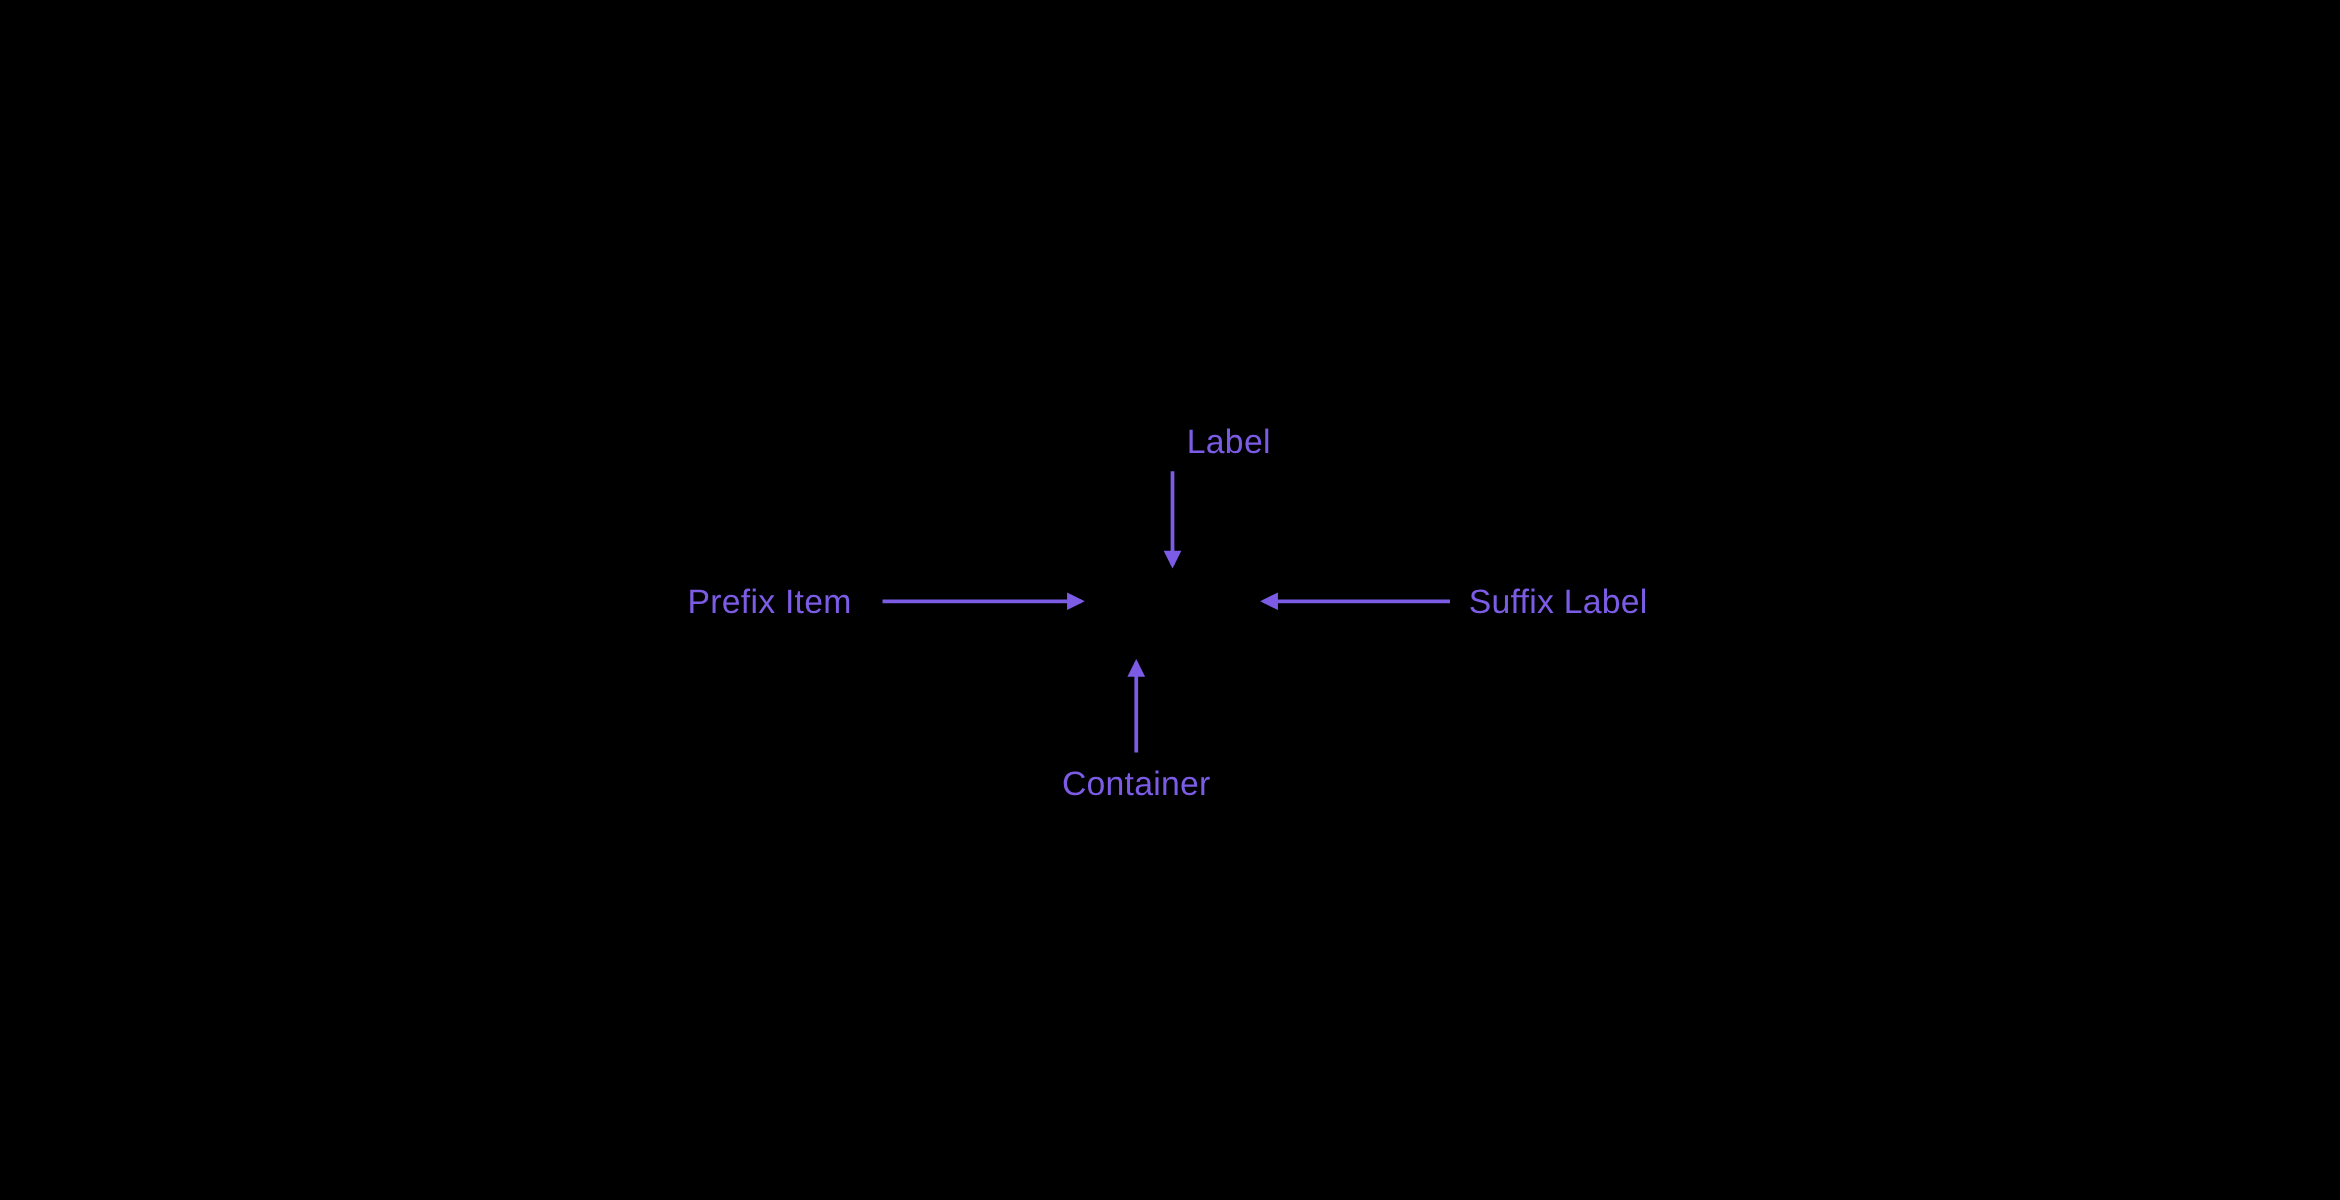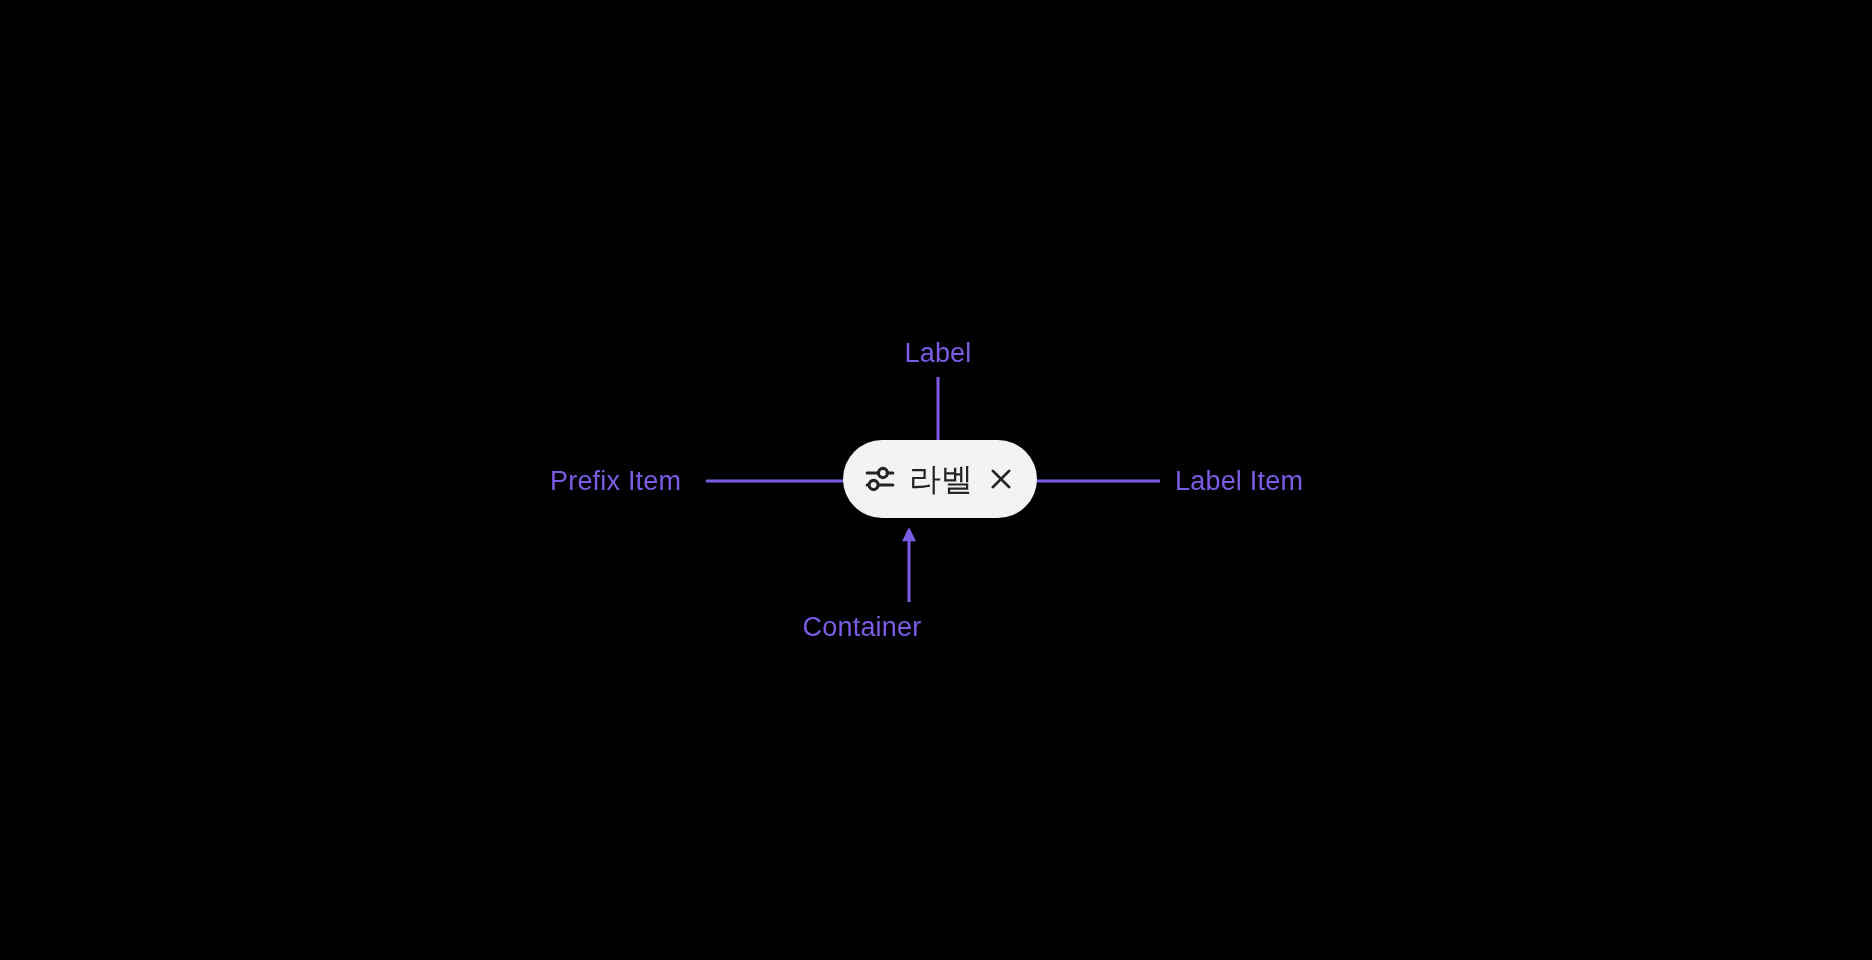--- a/index.html
+++ b/index.html
@@ -26,7 +26,7 @@
     white-space:nowrap;
     line-height:1;
   }
-  .ann-top{left:938px;top:340px;transform:translateX(-50%);}
+  .ann-top{left:983px;top:340px;transform:translateX(-50%);}
   .ann-left{left:550px;top:468px;}
   .ann-right{left:1175px;top:468px;}
   .ann-bottom{left:862px;top:614px;transform:translateX(-50%);}

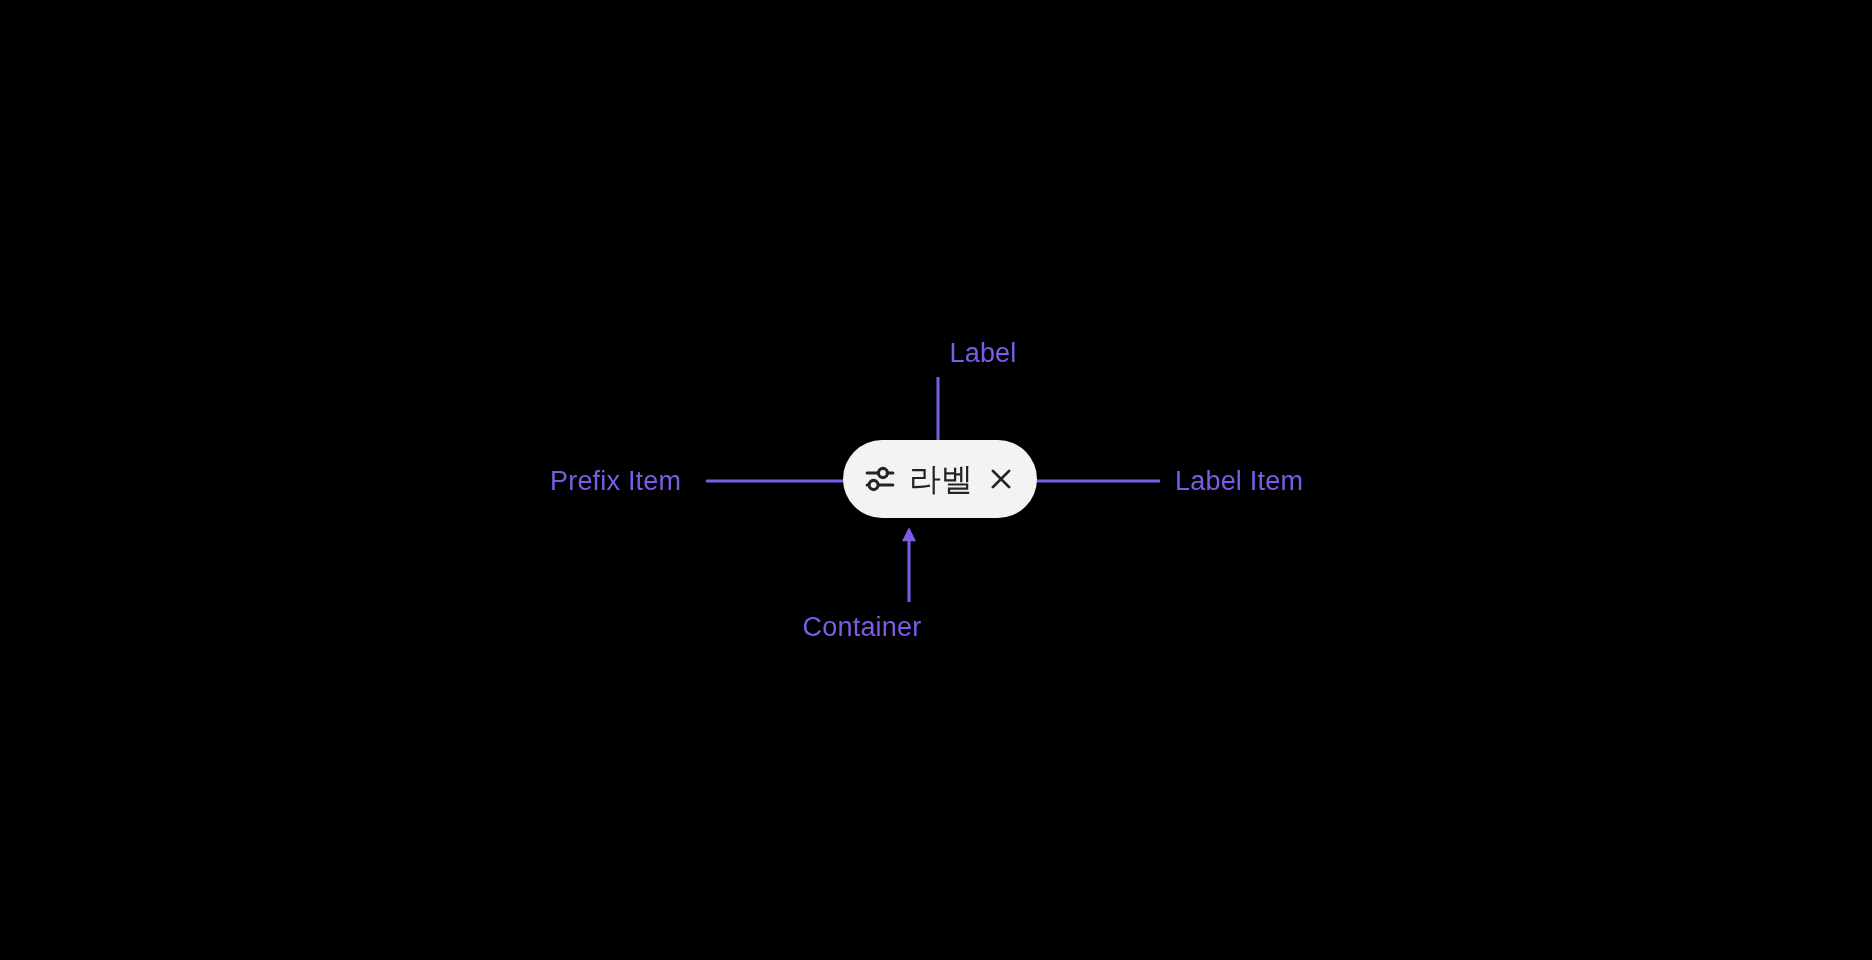--- a/index.html
+++ b/index.html
@@ -77,23 +77,6 @@
   <div class="ann ann-right">Label Item</div>
   <div class="ann ann-bottom">Container</div>
 
-  <div class="chip">
-    <span>
-      <svg class="chip-icon" width="32" height="32" viewBox="0 0 24 24" fill="none" stroke="currentColor" stroke-width="2.4" stroke-linecap="round">
-        <line x1="2.4" y1="7.5" x2="21.6" y2="7.5"></line>
-        <circle cx="14.2" cy="7.5" r="3.4" fill="#F3F3F4"></circle>
-        <line x1="2.4" y1="16.5" x2="21.6" y2="16.5"></line>
-        <circle cx="7.2" cy="16.5" r="3.4" fill="#F3F3F4"></circle>
-      </svg>
-    </span>
-    <span class="chip-label">라벨</span>
-    <span>
-      <svg class="chip-icon" width="30" height="30" viewBox="0 0 24 24" fill="none" stroke="currentColor" stroke-width="2.2" stroke-linecap="round">
-        <line x1="5.5" y1="5.5" x2="18.5" y2="18.5"></line>
-        <line x1="18.5" y1="5.5" x2="5.5" y2="18.5"></line>
-      </svg>
-    </span>
-  </div>
 
 </div>
 

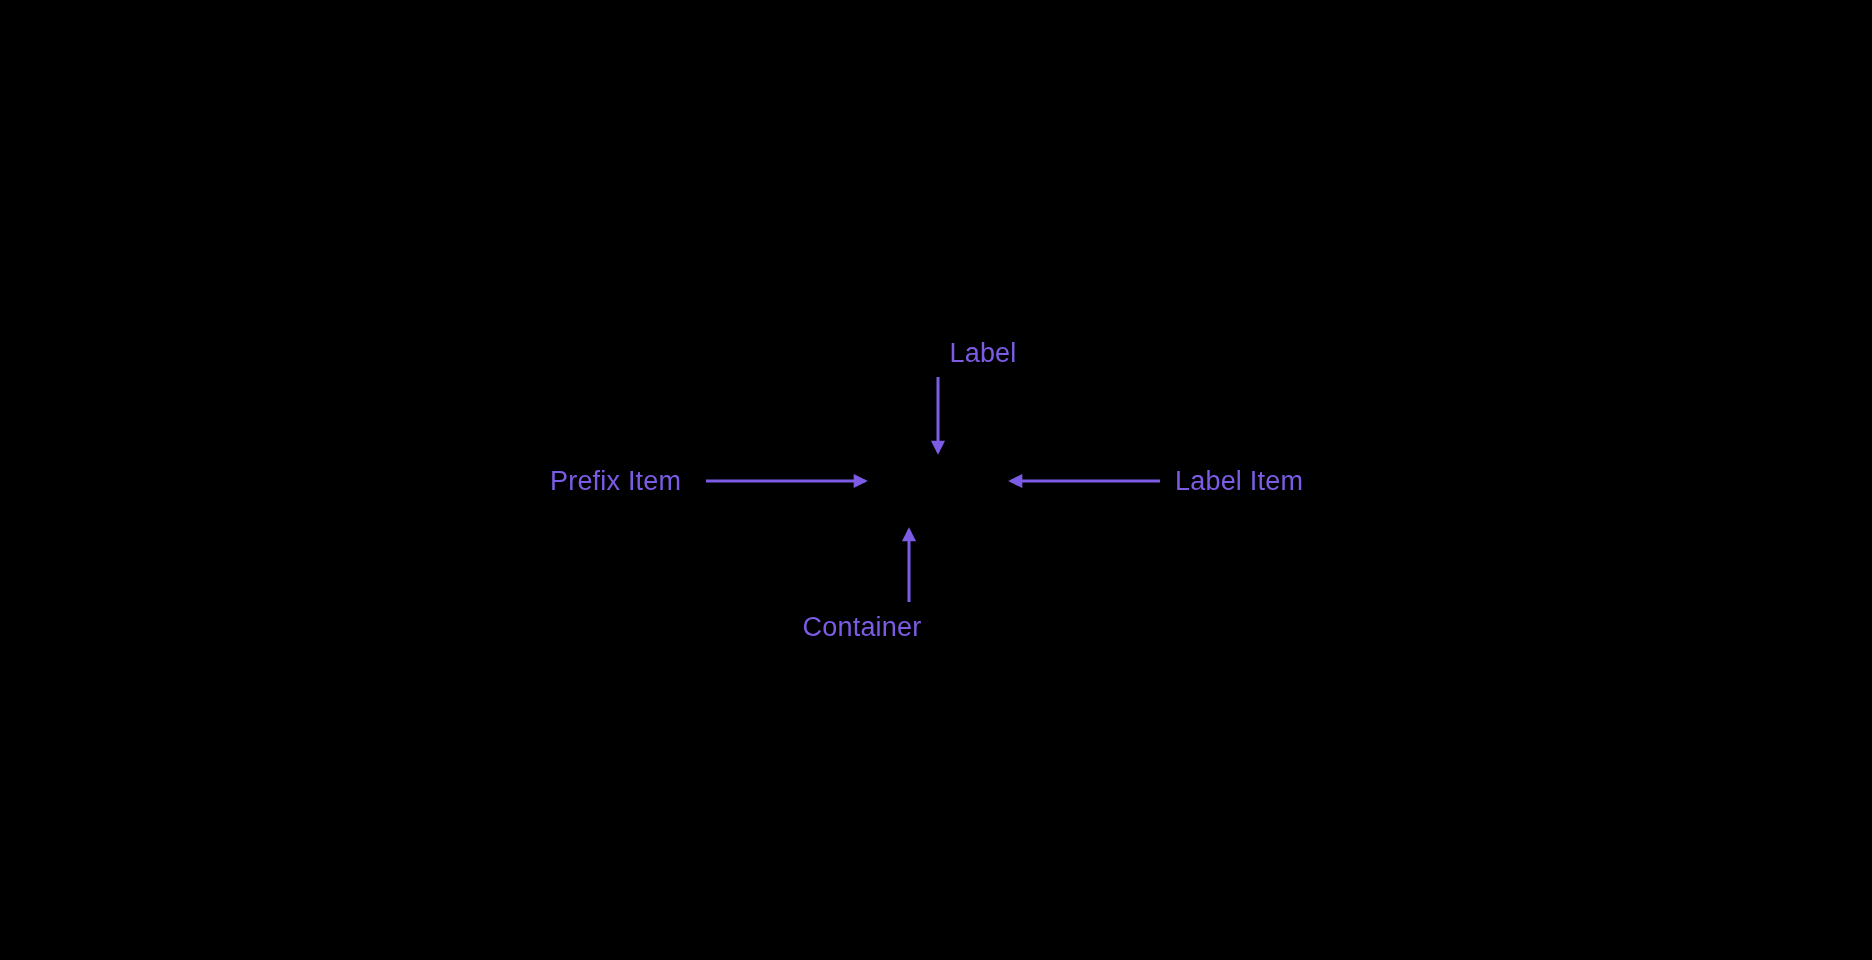--- a/index.html
+++ b/index.html
@@ -74,7 +74,7 @@
 
   <div class="ann ann-top">Label</div>
   <div class="ann ann-left">Prefix Item</div>
-  <div class="ann ann-right">Label Item</div>
+  <div class="ann ann-right">Suffix Label</div>
   <div class="ann ann-bottom">Container</div>
 
 

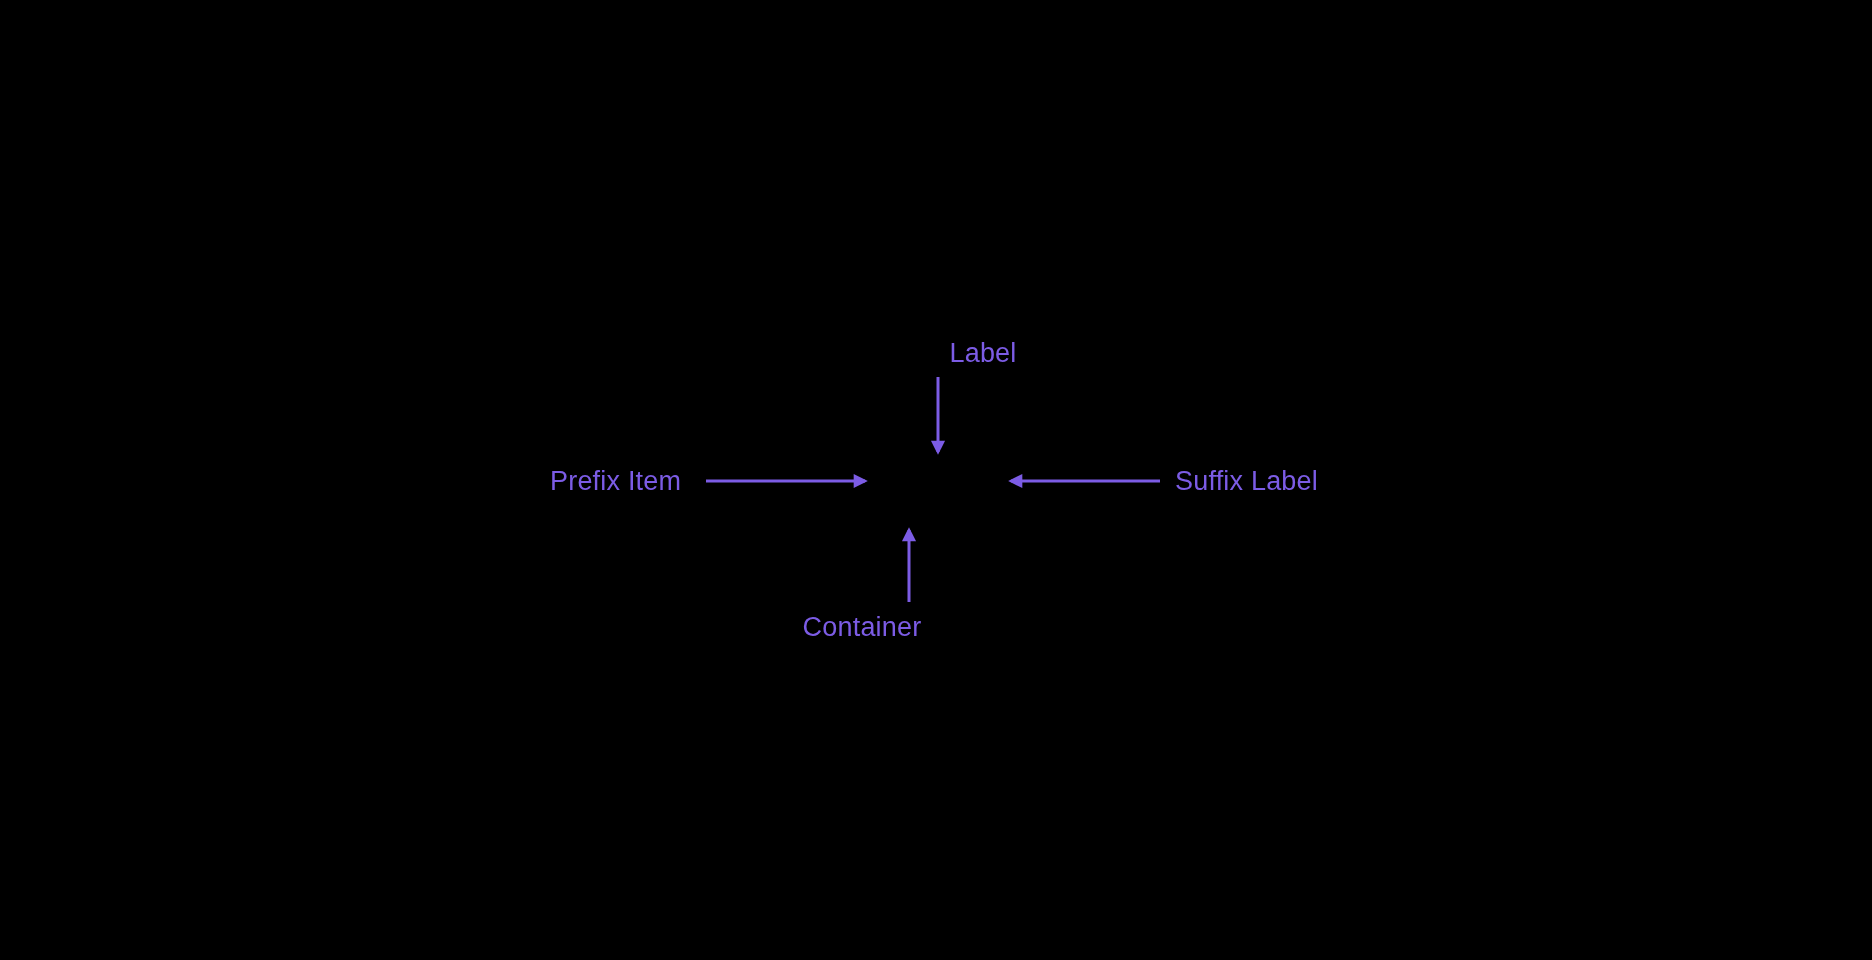--- a/index.html
+++ b/index.html
@@ -29,7 +29,7 @@
   .ann-top{left:983px;top:340px;transform:translateX(-50%);}
   .ann-left{left:550px;top:468px;}
   .ann-right{left:1175px;top:468px;}
-  .ann-bottom{left:862px;top:614px;transform:translateX(-50%);}
+  .ann-bottom{left:909px;top:614px;transform:translateX(-50%);}
   
   svg.arrows{position:absolute;left:0;top:0;width:1872px;height:960px;pointer-events:none;}
   svg.arrows line{stroke:var(--accent,#7C5CE5);stroke-width:3;}

